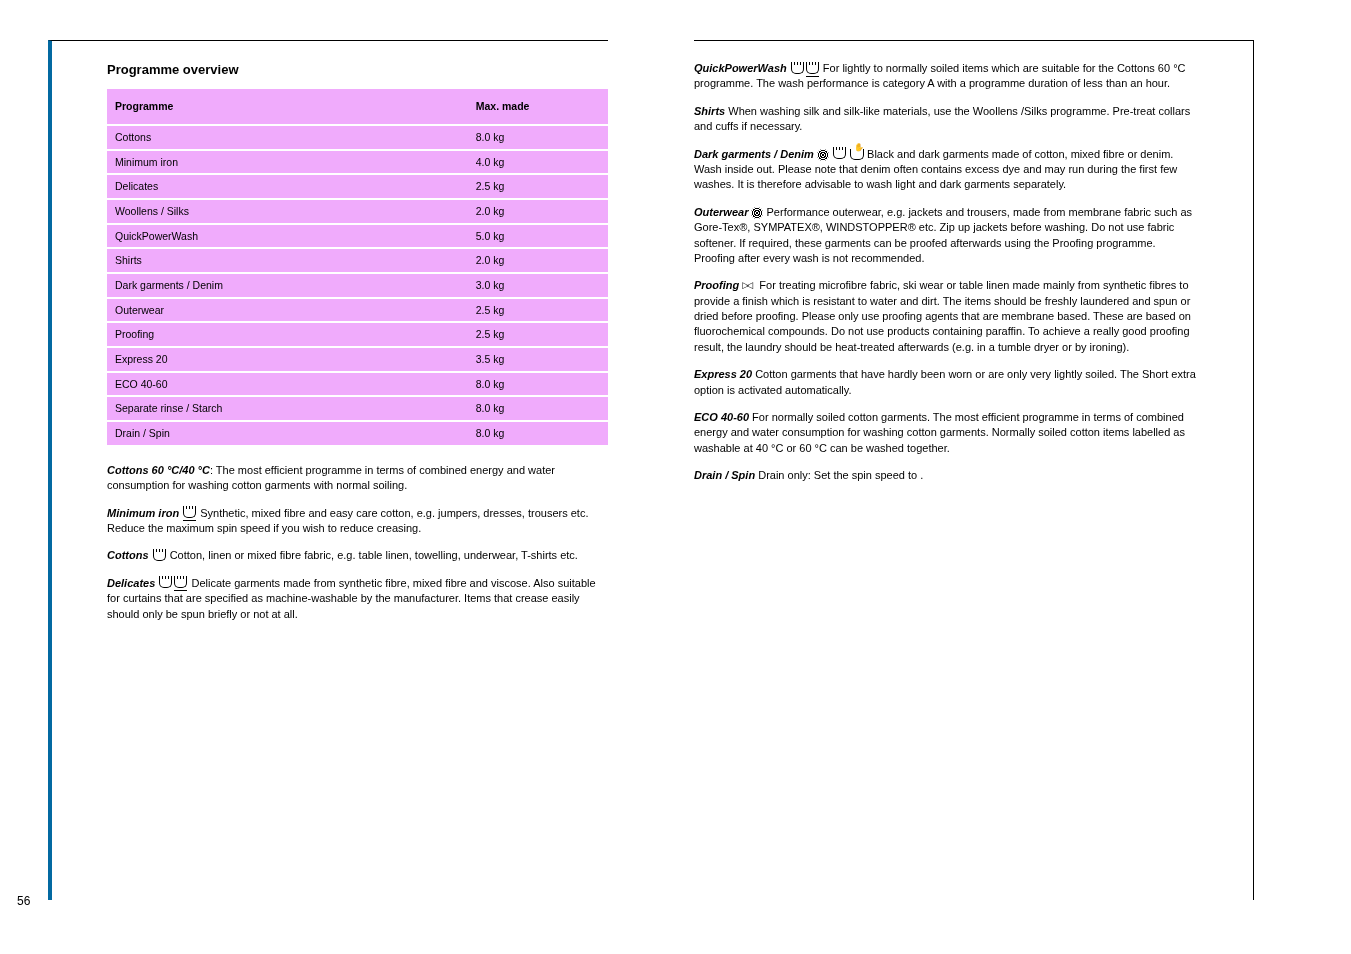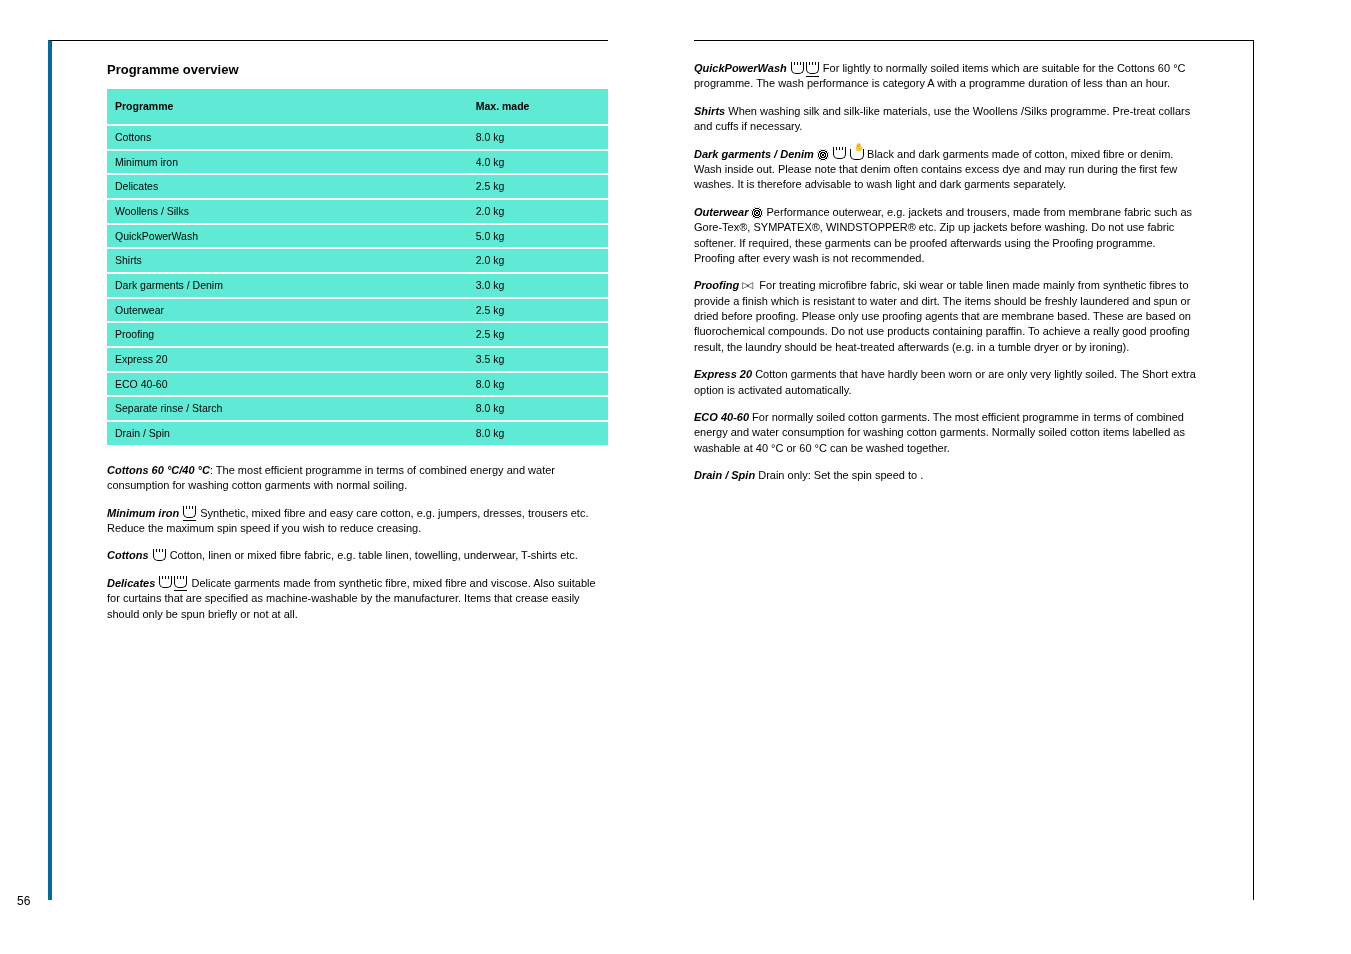--- a/index.html
+++ b/index.html
@@ -45,7 +45,7 @@
     margin-bottom: 16px;
   }
   th, td {
-    background: #5eead4;
+    background: #f0abfc;
     padding: 4px 8px;
     text-align: left;
     font-size: 10.5px;

